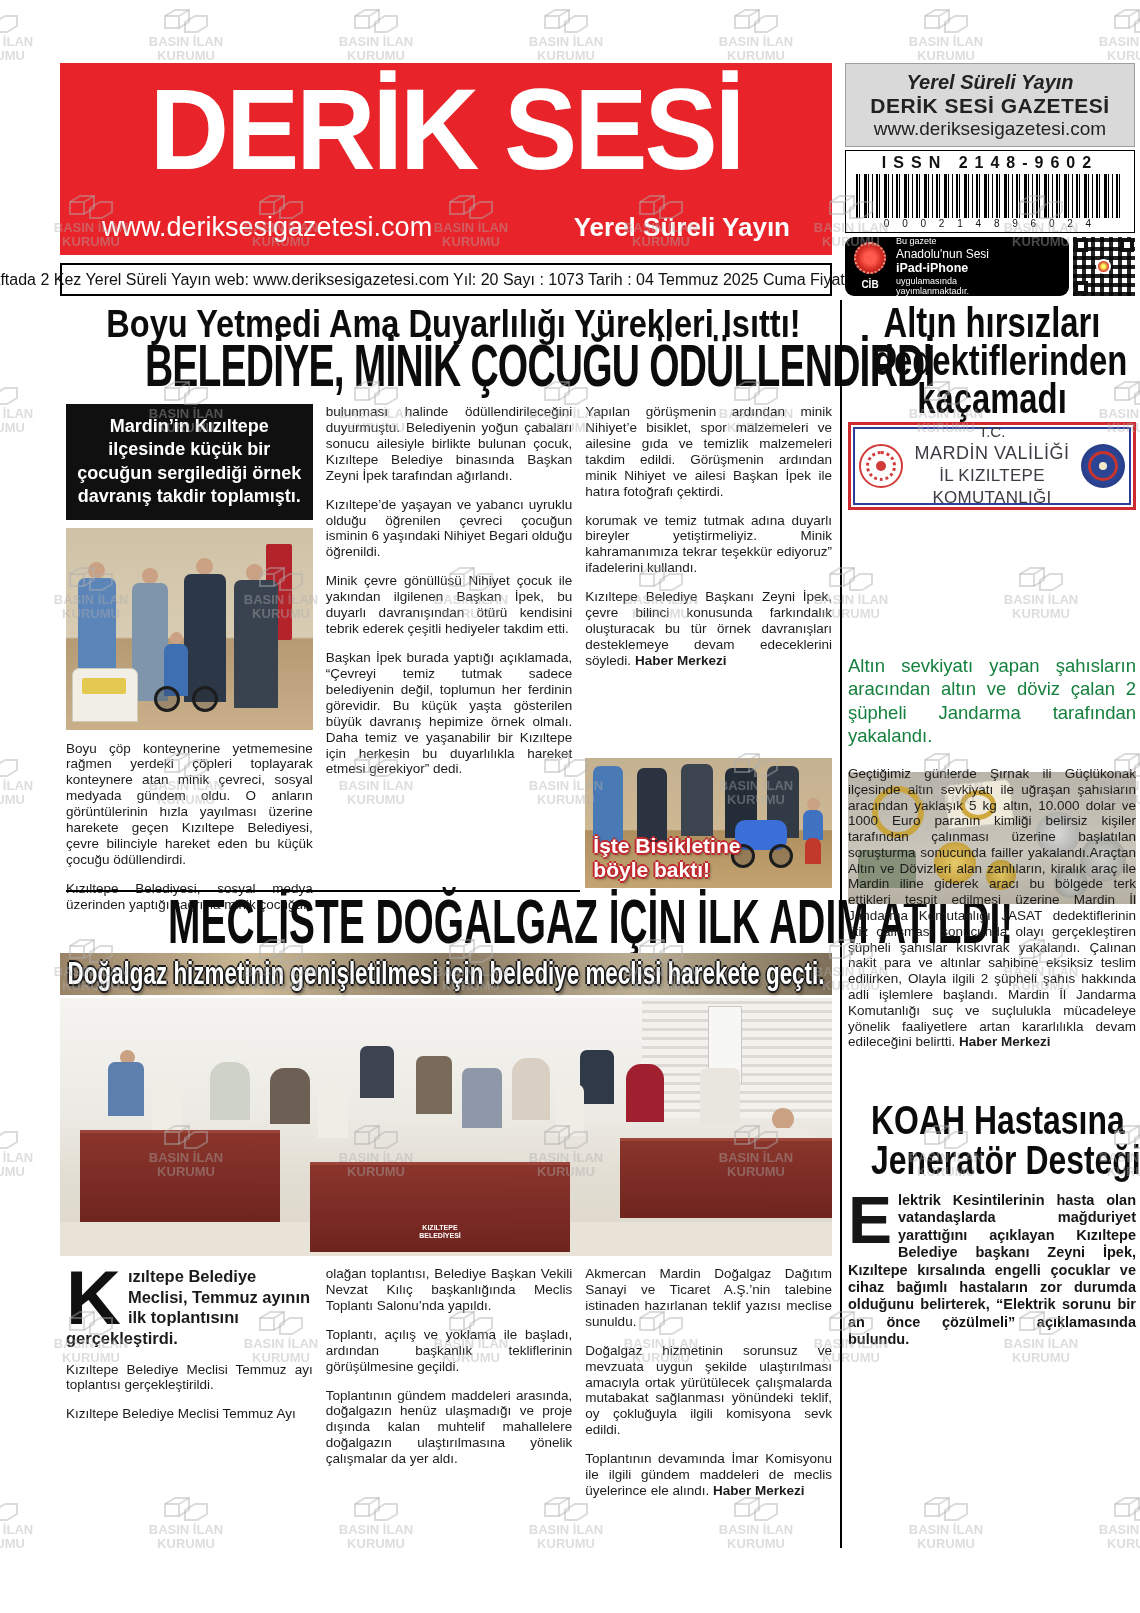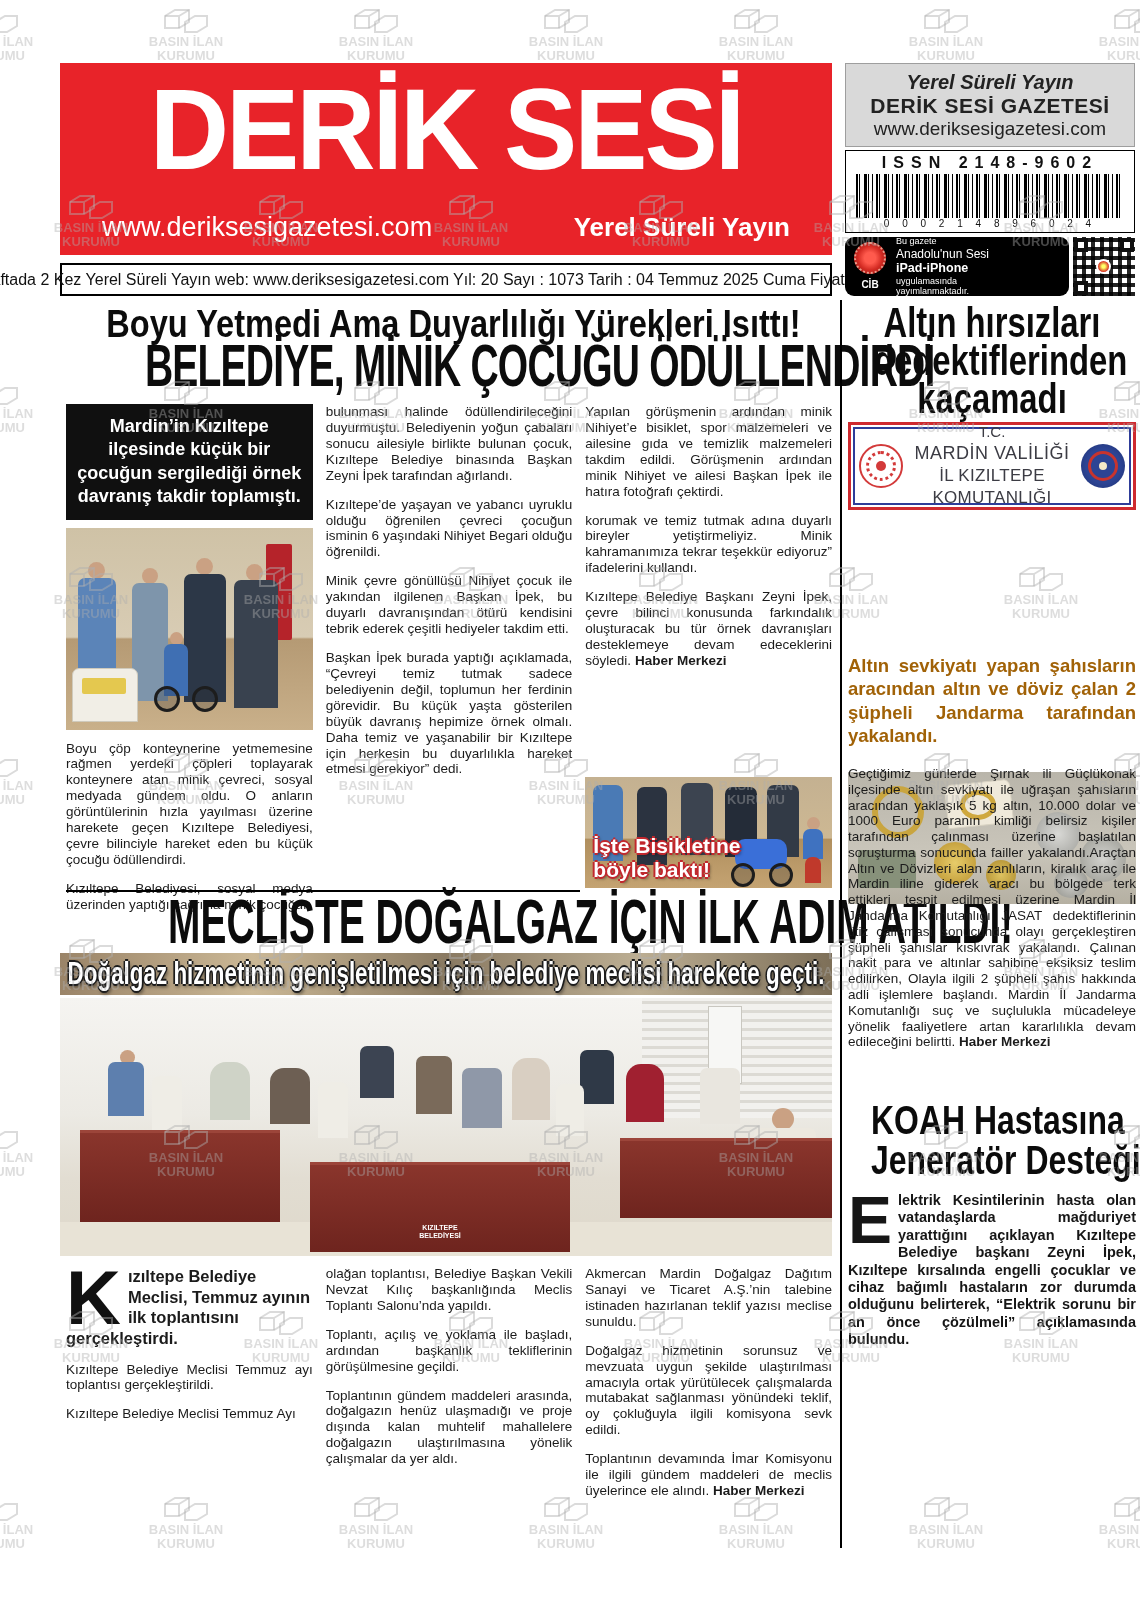--- a/index.html
+++ b/index.html
@@ -109,7 +109,7 @@
   .dt1{font-size:15px}.dt2{font-size:18px;letter-spacing:.5px}.dt3{font-size:17px;letter-spacing:.3px}
   .goldphoto{left:848px;top:514px;width:288px;height:132px;background:linear-gradient(180deg,#b9b5aa 0%,#c9c5ba 60%,#b5b0a2 100%)}
   .blob{position:absolute;border-radius:50%}
-  .gold-lede{left:848px;top:654px;width:288px;font-size:18.5px;font-weight:700;line-height:1.27;text-align:justify;color:#a16207}
+  .gold-lede{left:848px;top:654px;width:288px;font-size:18.5px;font-weight:400;line-height:1.27;text-align:justify;color:#15803d}
   .gold-body{left:848px;top:766px;width:288px;font-size:13.5px;line-height:1.17;text-align:justify;color:#1b1b1b}
   .koah-head{left:848px;top:1100px;width:288px}
   .koah-head .kh{display:block;font-size:38px;font-weight:700;color:#0b0b0b;white-space:nowrap;

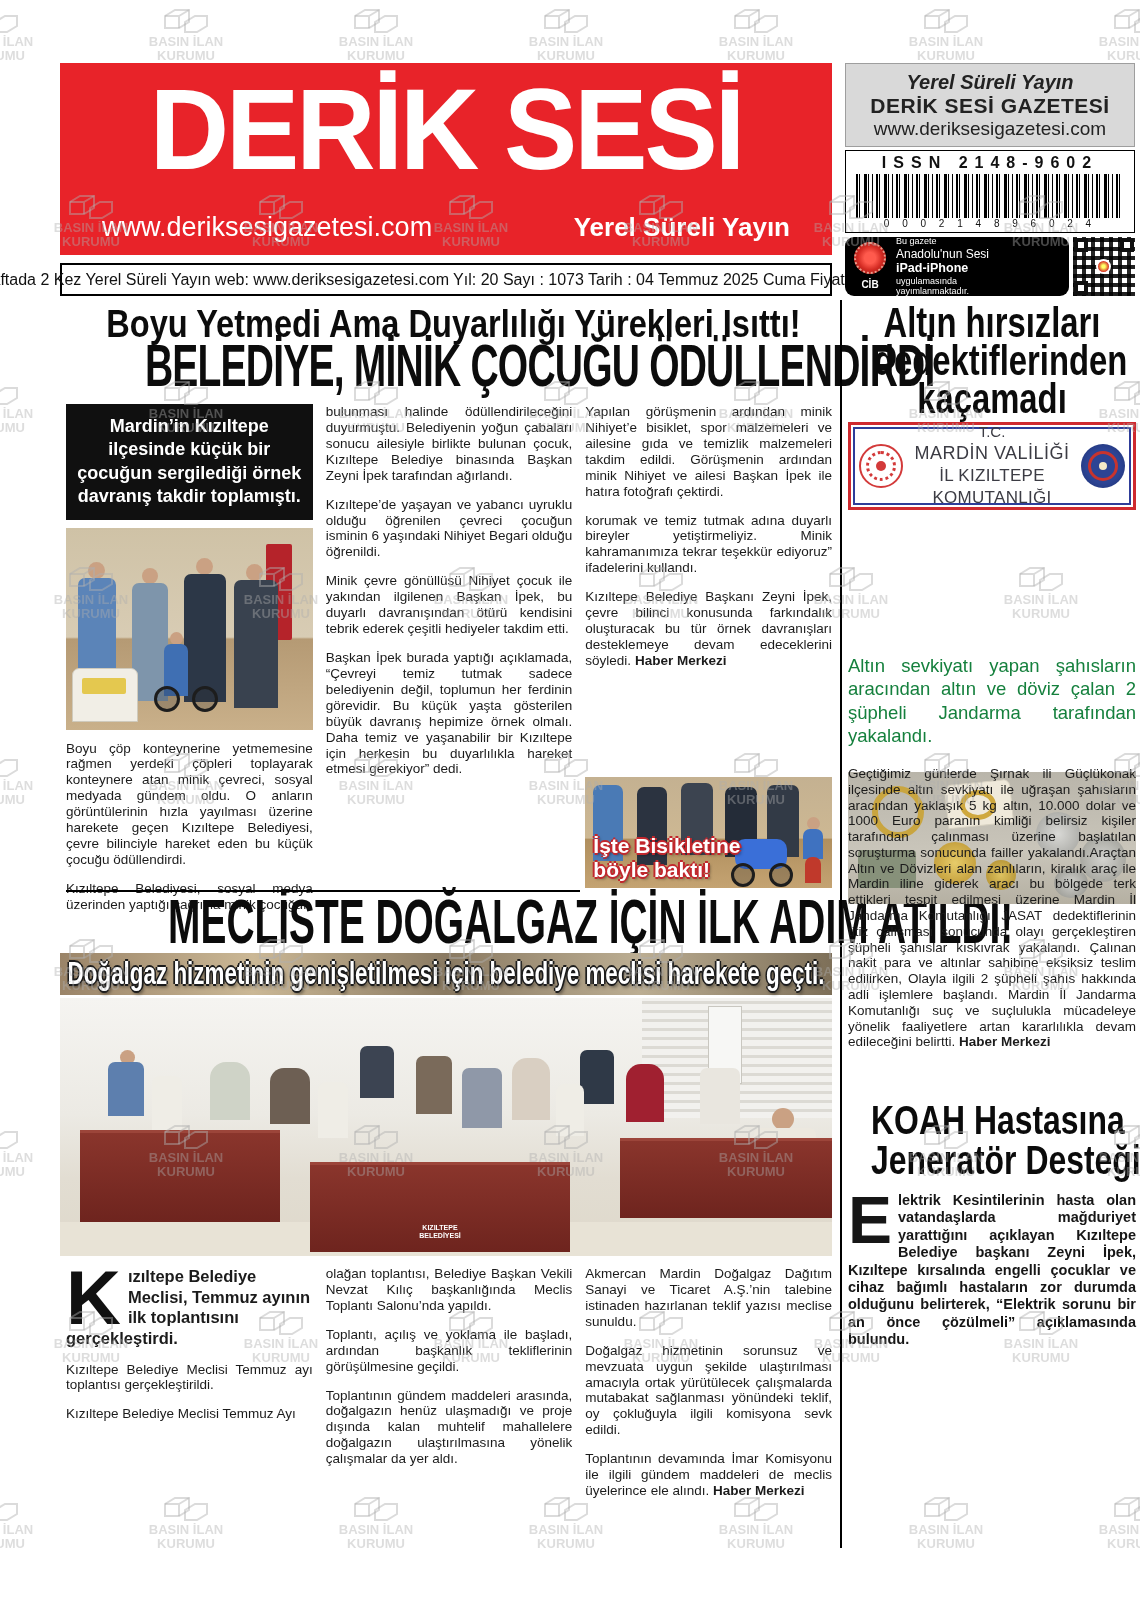--- a/index.html
+++ b/index.html
@@ -64,7 +64,7 @@
       text-align:center;padding:11px 6px;margin-bottom:8px}
   .photo{position:relative;overflow:hidden}
   .photo1{height:202px;margin-bottom:11px;background:linear-gradient(180deg,#cfc2a6 0%,#d8ccb4 54%,#b59a74 55%,#c9b08a 100%)}
-  .photo2{position:absolute;left:0;right:0;bottom:0;height:111px;background:linear-gradient(180deg,#c4b191 0%,#cdb893 55%,#b08f5e 56%,#c4a372 100%)}
+  .photo2{position:absolute;left:0;right:0;bottom:0;height:130px;background:linear-gradient(180deg,#c4b191 0%,#cdb893 55%,#b08f5e 56%,#c4a372 100%)}
   .p2cap{position:absolute;left:8px;bottom:6px;font-size:21px;font-weight:700;color:#fff;line-height:1.15;
       text-shadow:-2px 0 0 #c2272d,2px 0 0 #c2272d,0 -2px 0 #c2272d,0 2px 0 #c2272d,2px 2px 3px rgba(0,0,0,.5)}
   .p2cap span{display:block}

